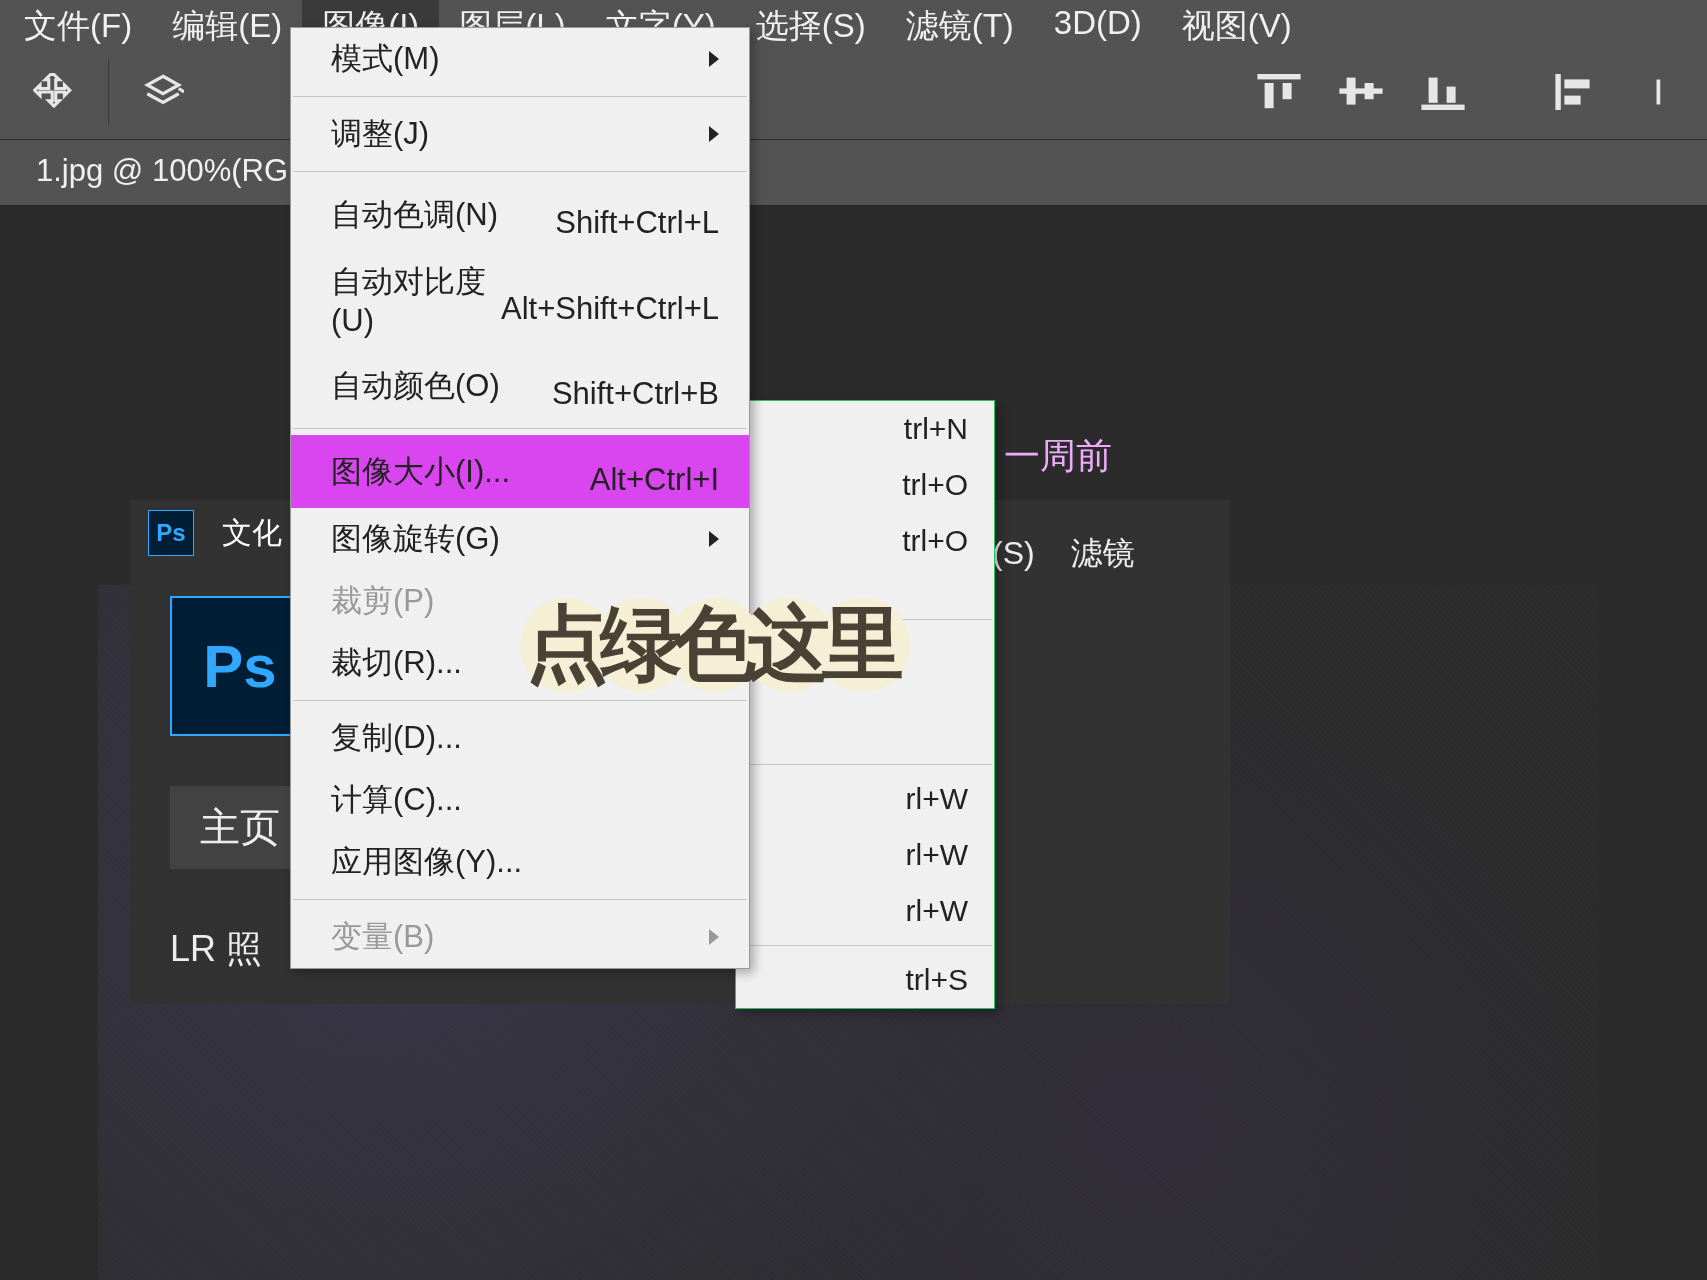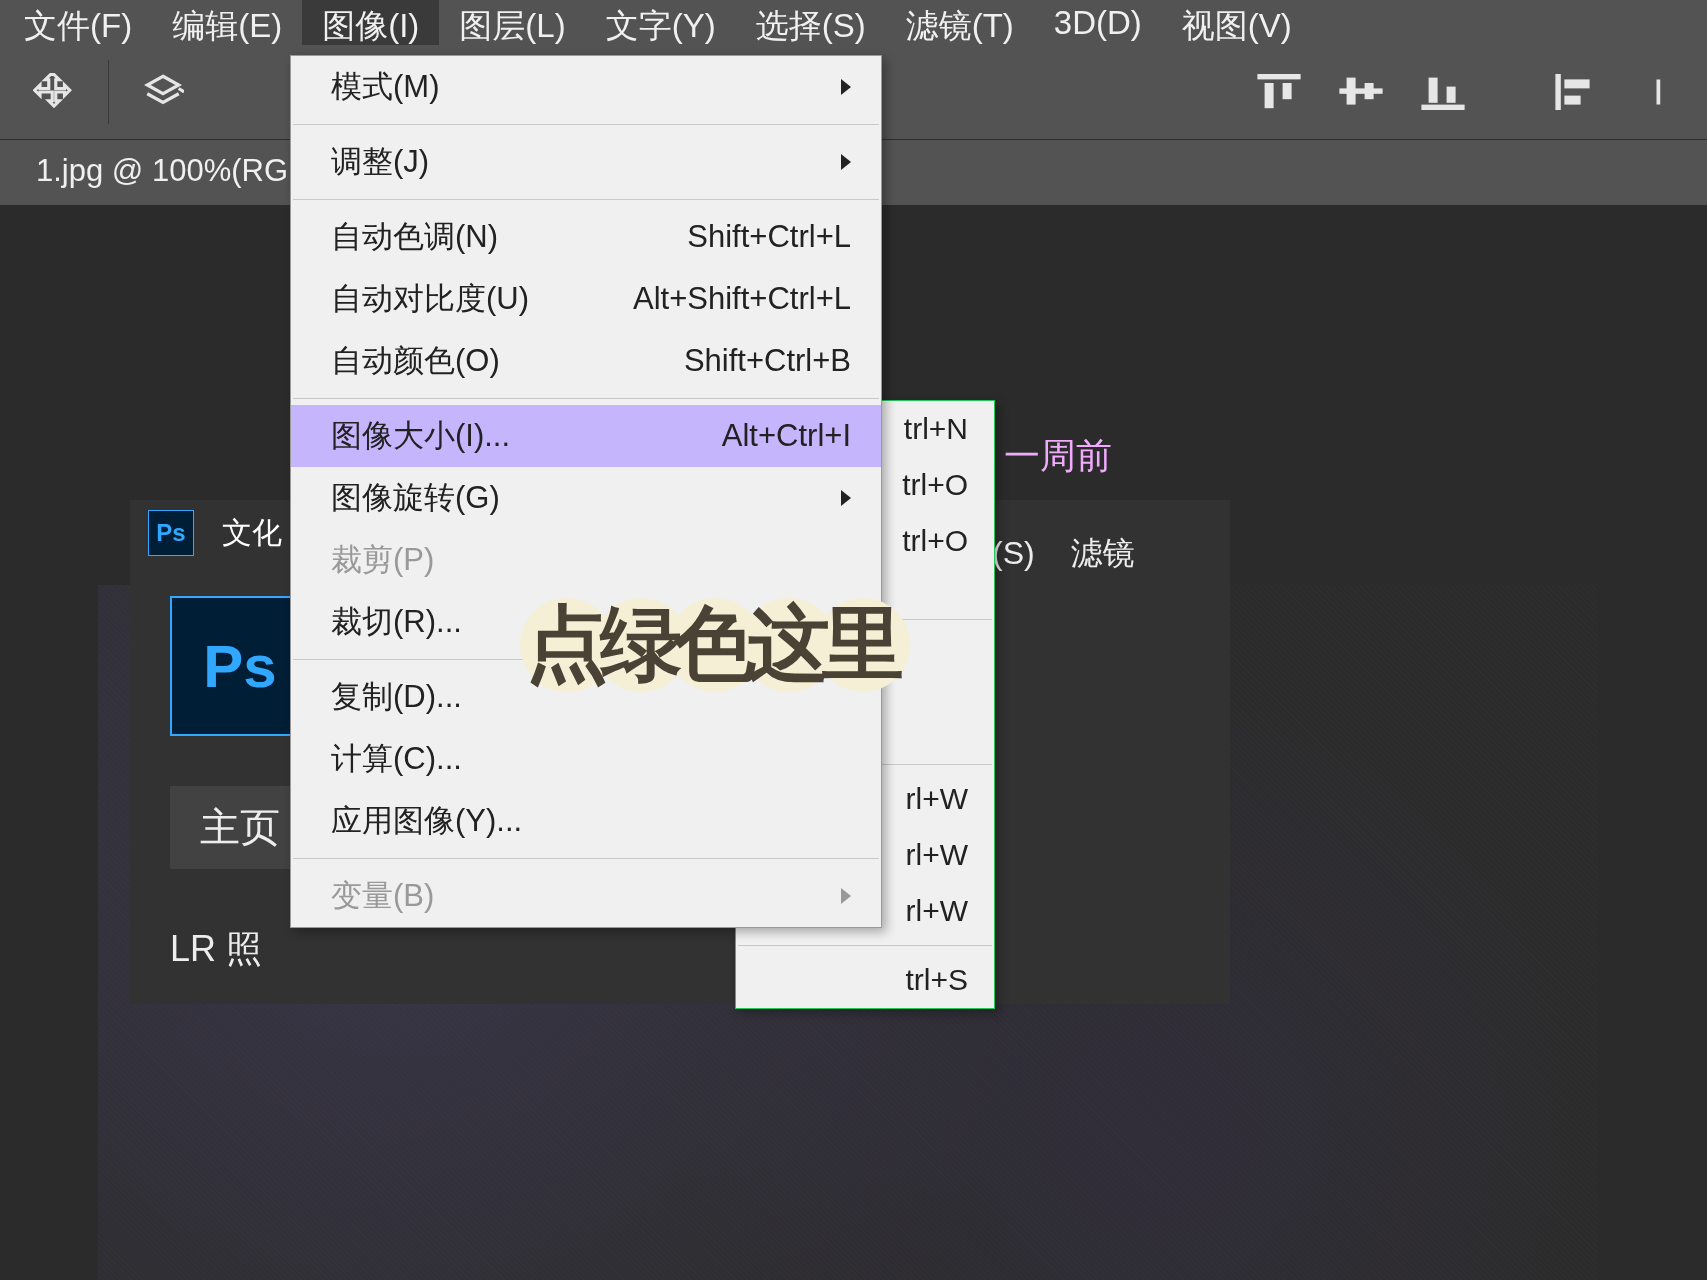--- a/index.html
+++ b/index.html
@@ -101,9 +101,9 @@
 }
 .dropdown {
   position: absolute;
-  top: 55px;
+  top: 27px;
   left: 290px;
-  width: 592px;
+  width: 460px;
   background: #f0f0f0;
   border: 1px solid #999;
   box-shadow: 4px 4px 10px rgba(0,0,0,0.3);

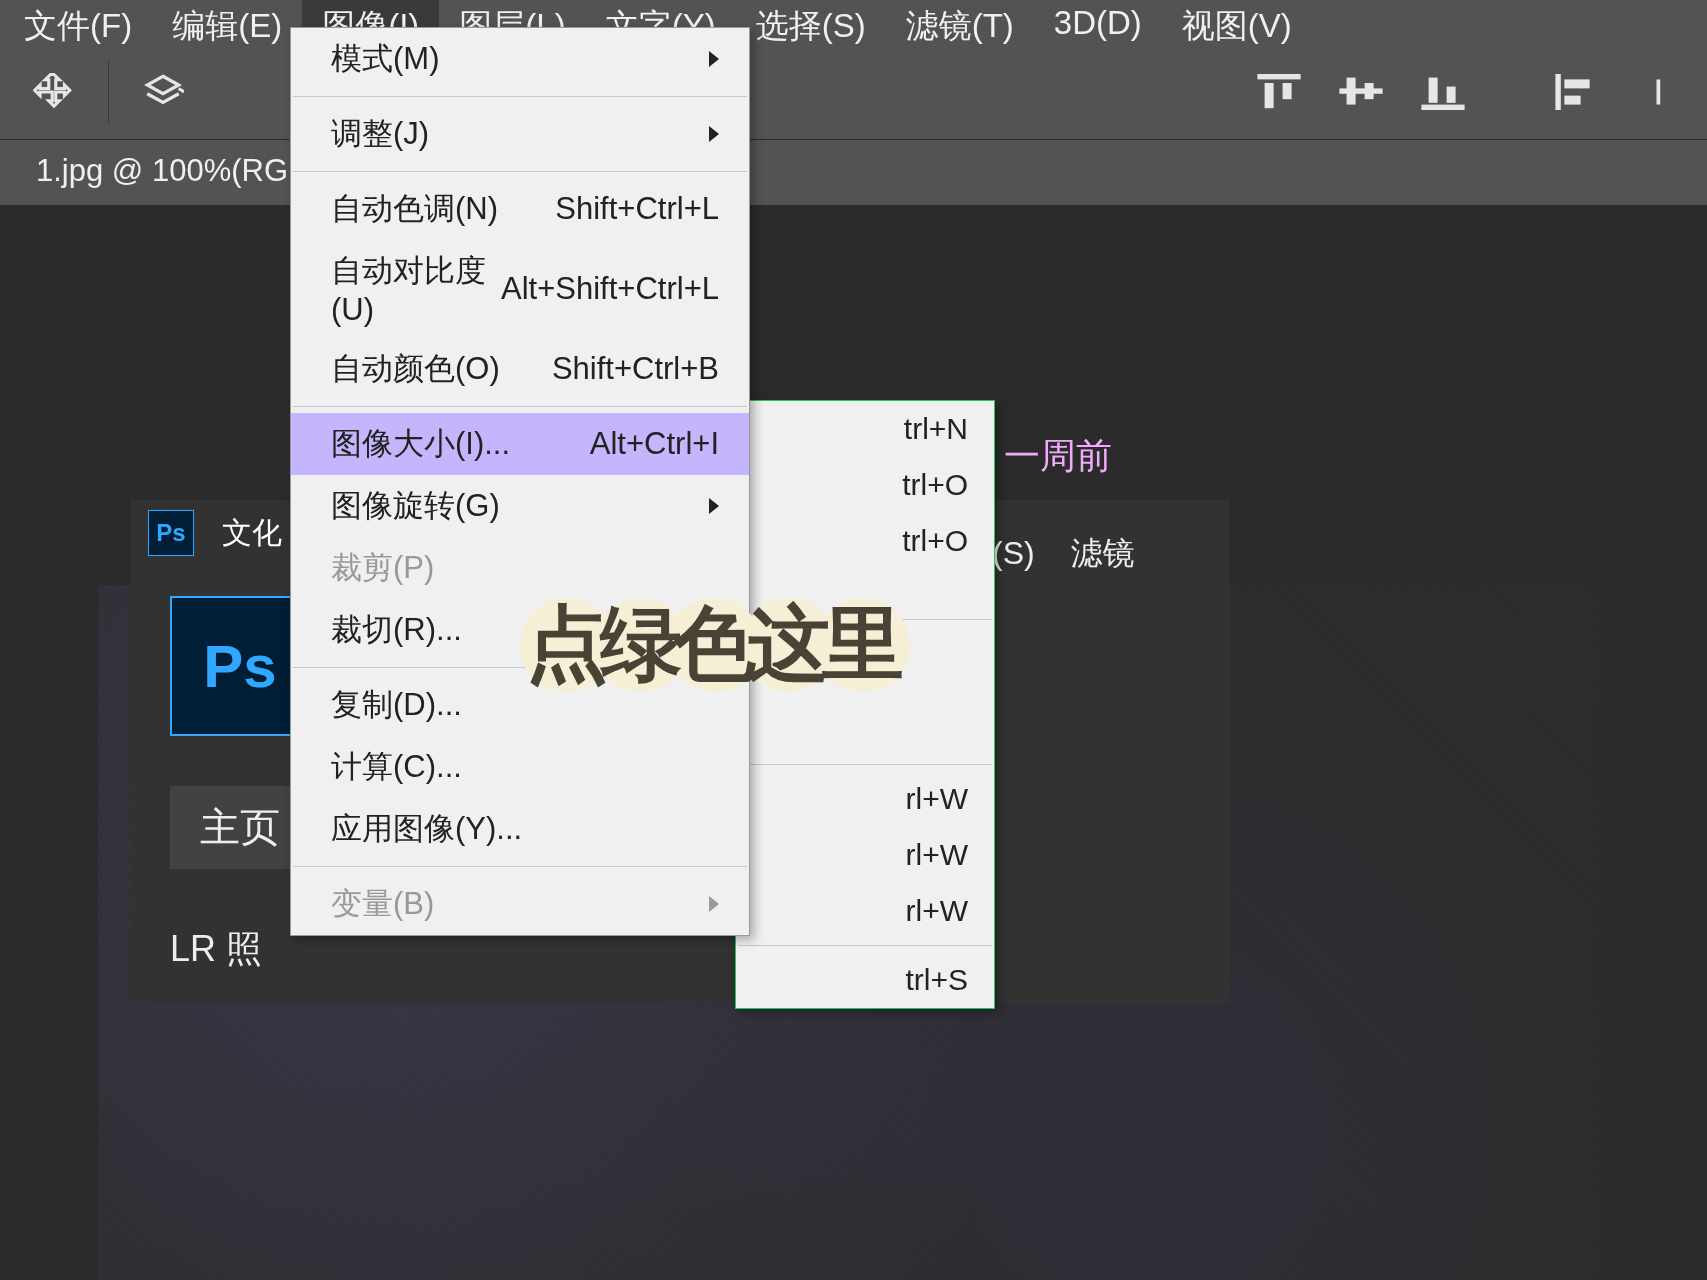--- a/index.html
+++ b/index.html
@@ -136,6 +136,7 @@
 .dd-shortcut {
   color: #222;
   font-size: 31px;
+  margin-top: 17px;
 }
 .submenu {
   position: absolute;

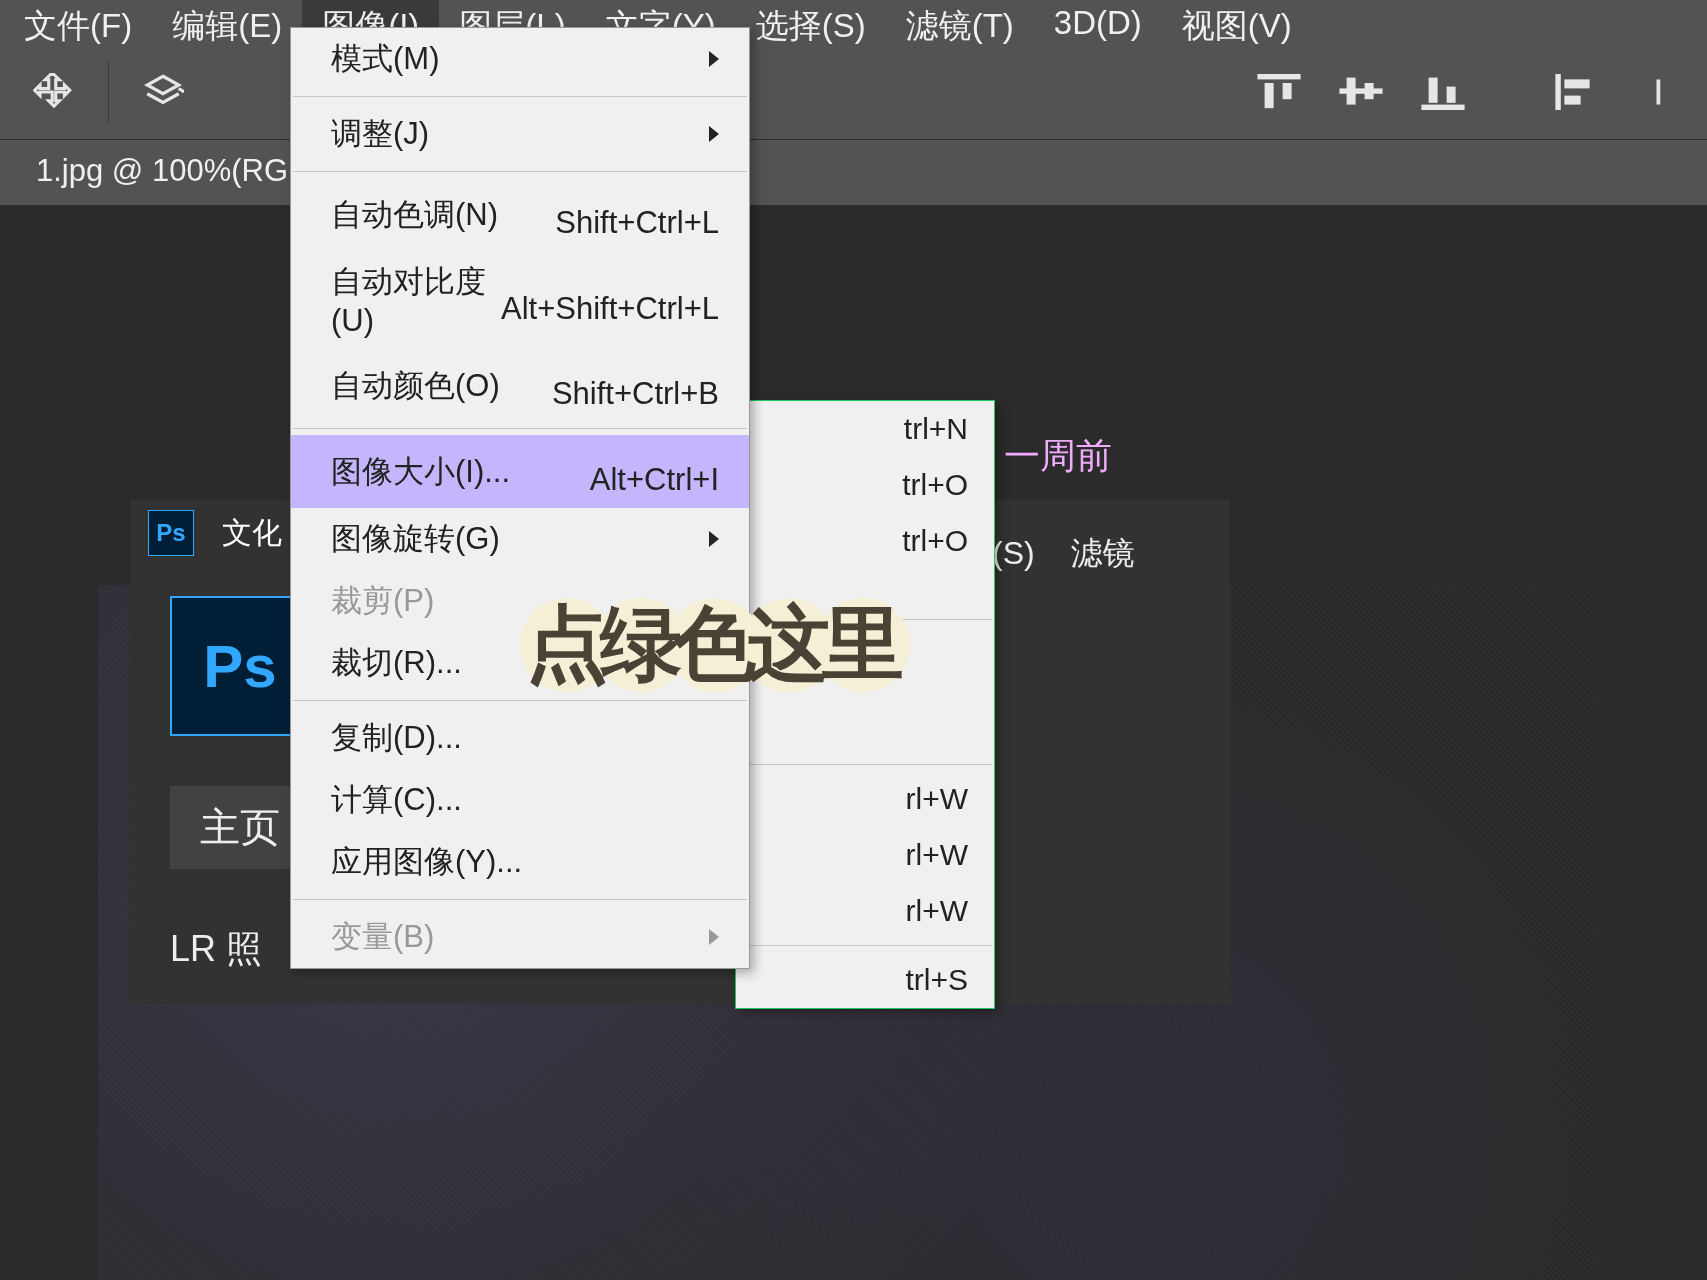--- a/index.html
+++ b/index.html
@@ -120,7 +120,7 @@
 }
 .dd-row.disabled { color: #999; }
 .dd-row.highlighted {
-  background: #c4b5fd;
+  background: #d946ef;
 }
 .dd-sep {
   height: 1px;

